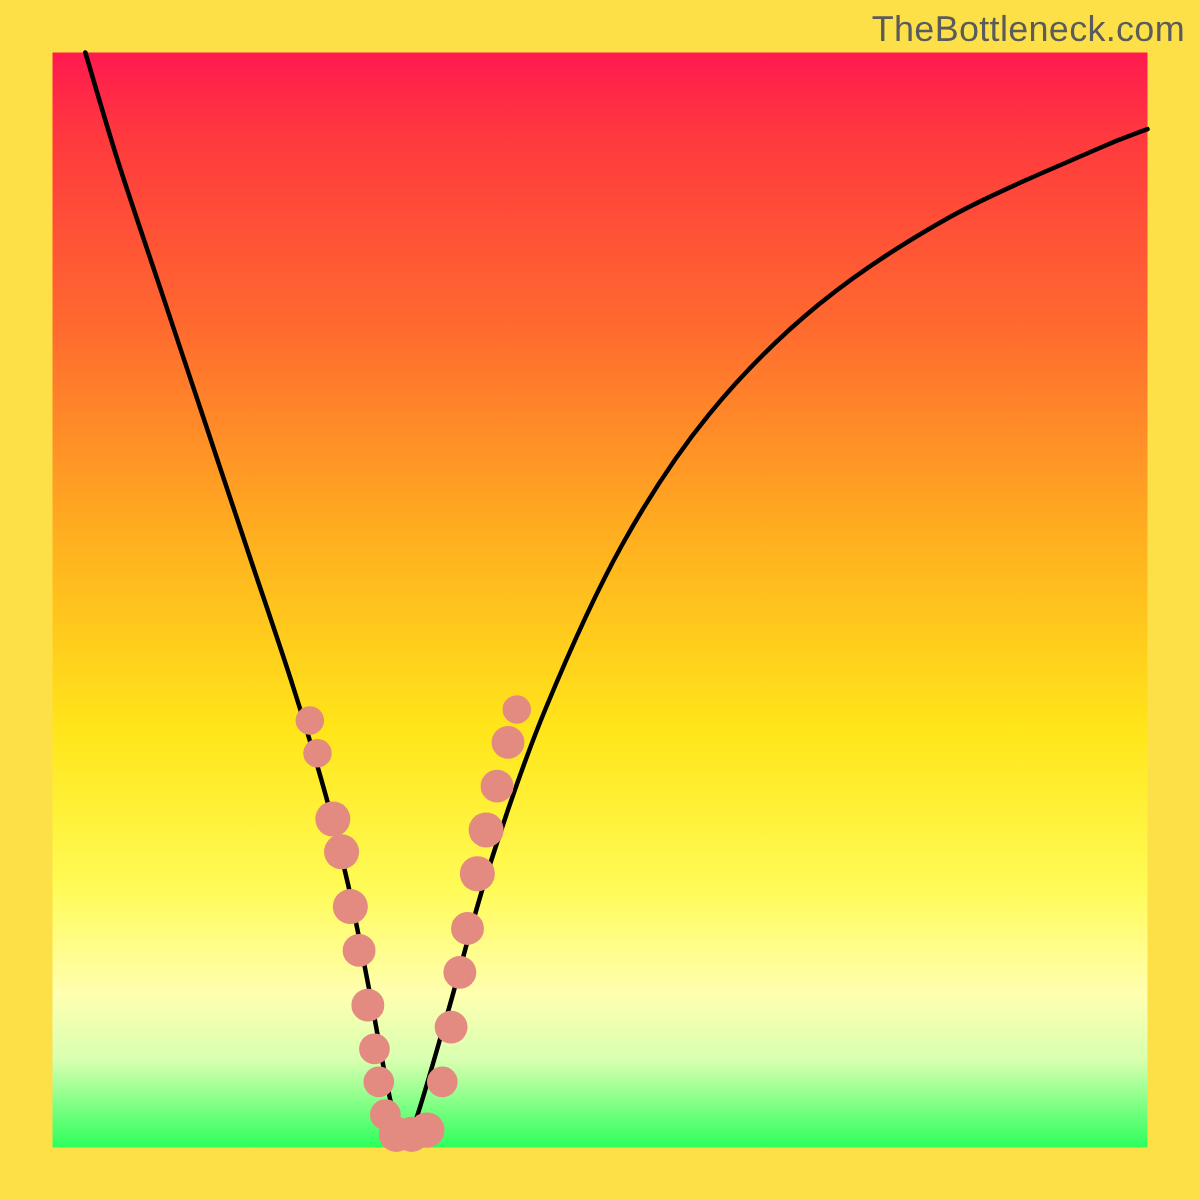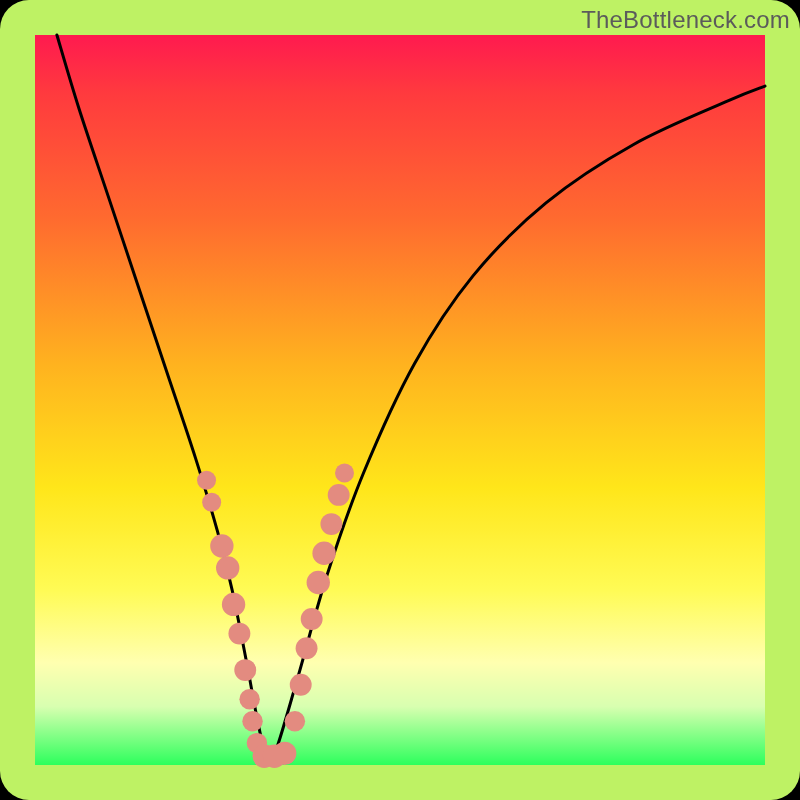--- a/index.html
+++ b/index.html
@@ -17,8 +17,7 @@
     top: 0;
     width: 800px;
     height: 800px;
-    background: #bef264;
-    border-radius: 29px;
+    background: #fde047;
   }
   .plot {
     position: absolute;

